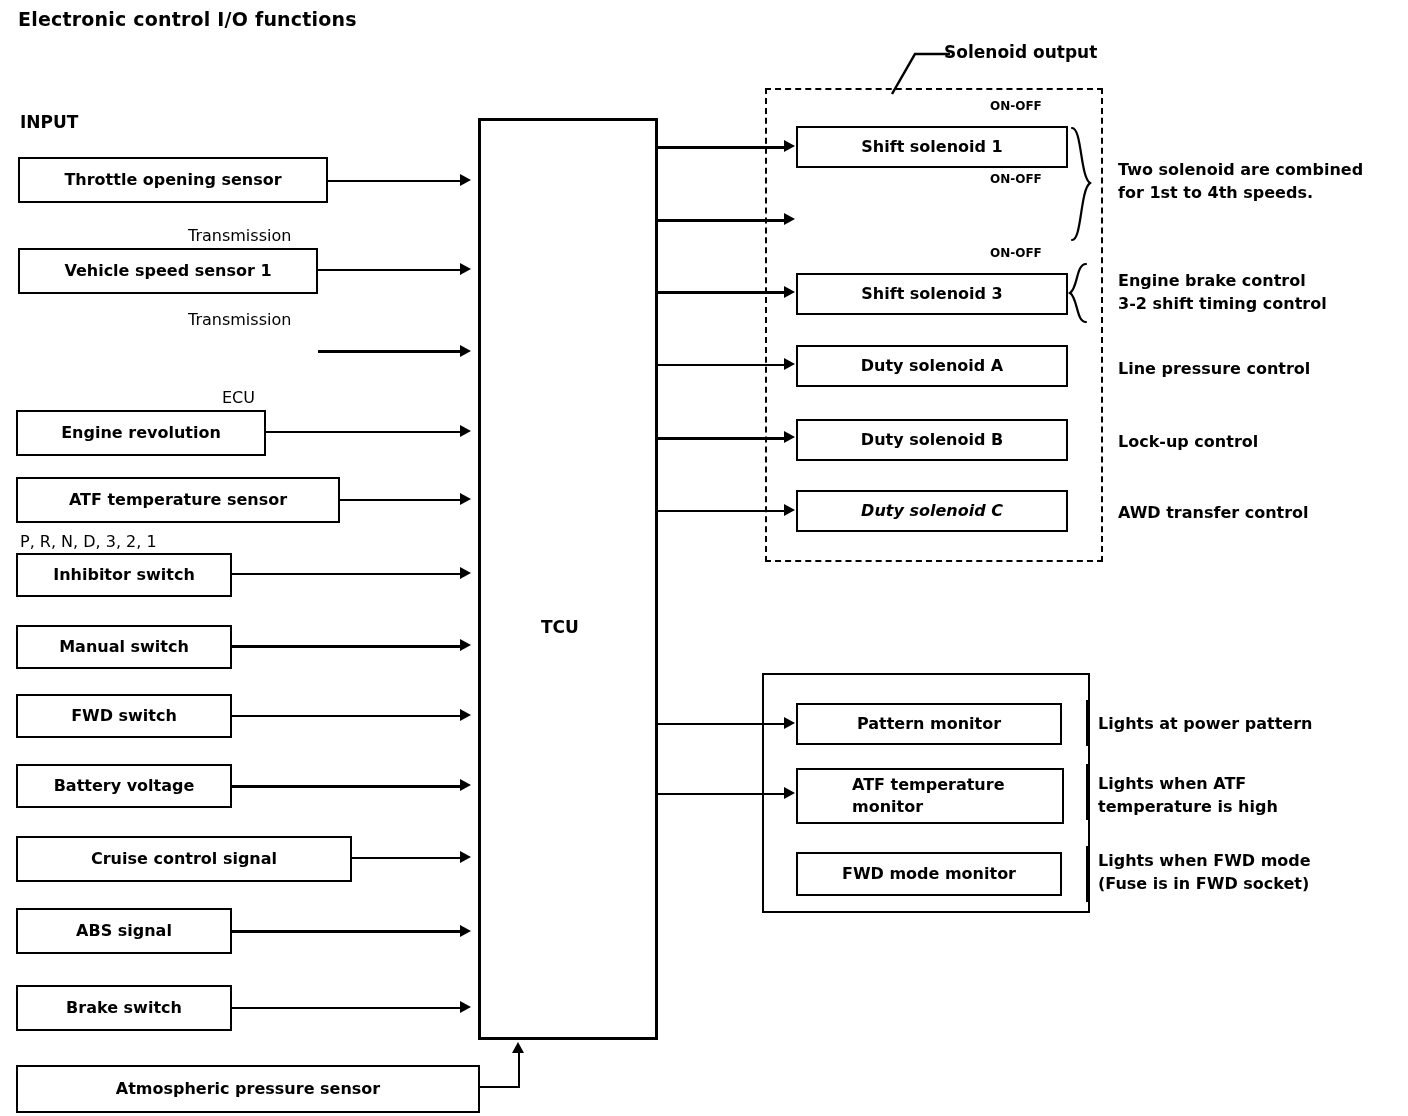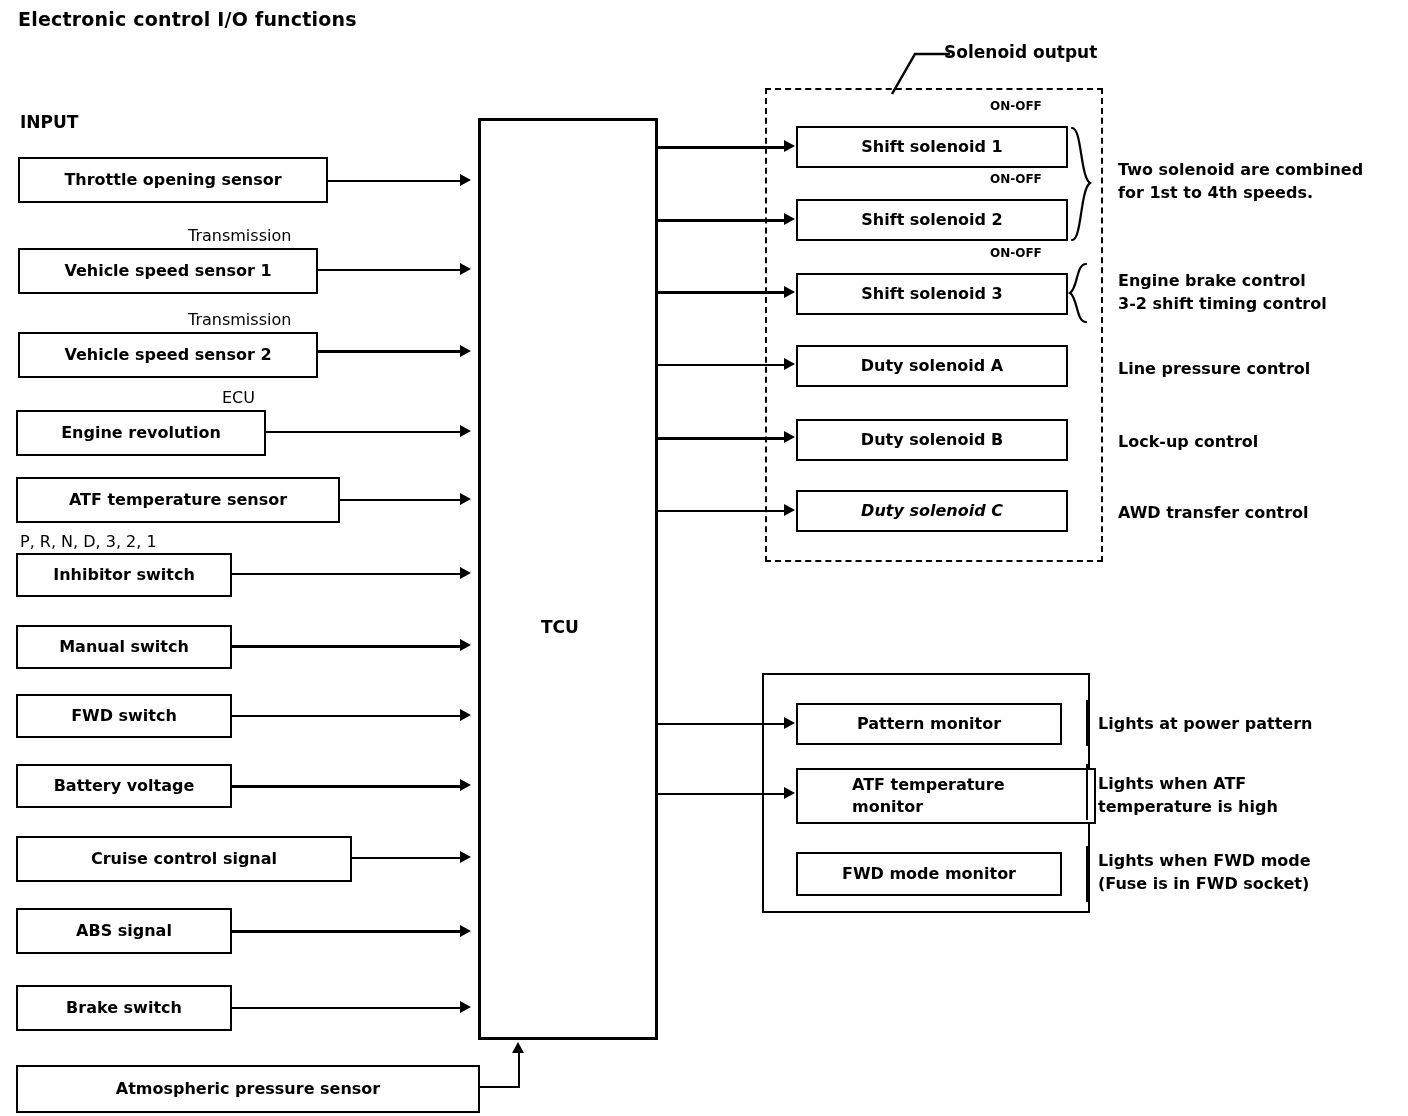--- a/index.html
+++ b/index.html
@@ -221,9 +221,6 @@
 
   <div class="abs hline thick" style="left:658px;top:219px;width:126px;"></div>
   <div class="abs arrow-r" style="left:784px;top:213px;"></div>
-  <div class="abs box" style="left:796px;top:199px;width:272px;height:42px;">
-    <span class="boxtext">Shift solenoid 2</span>
-  </div>
 
   <svg class="abs" style="left:1068px;top:126px;width:30px;height:118px;" width="30" height="118" viewBox="0 0 30 118">
     <path d="M4,2 C14,2 12,50 22,57 C12,64 14,114 4,114" fill="none" stroke="#000" stroke-width="2.2" stroke-linecap="round"></path>

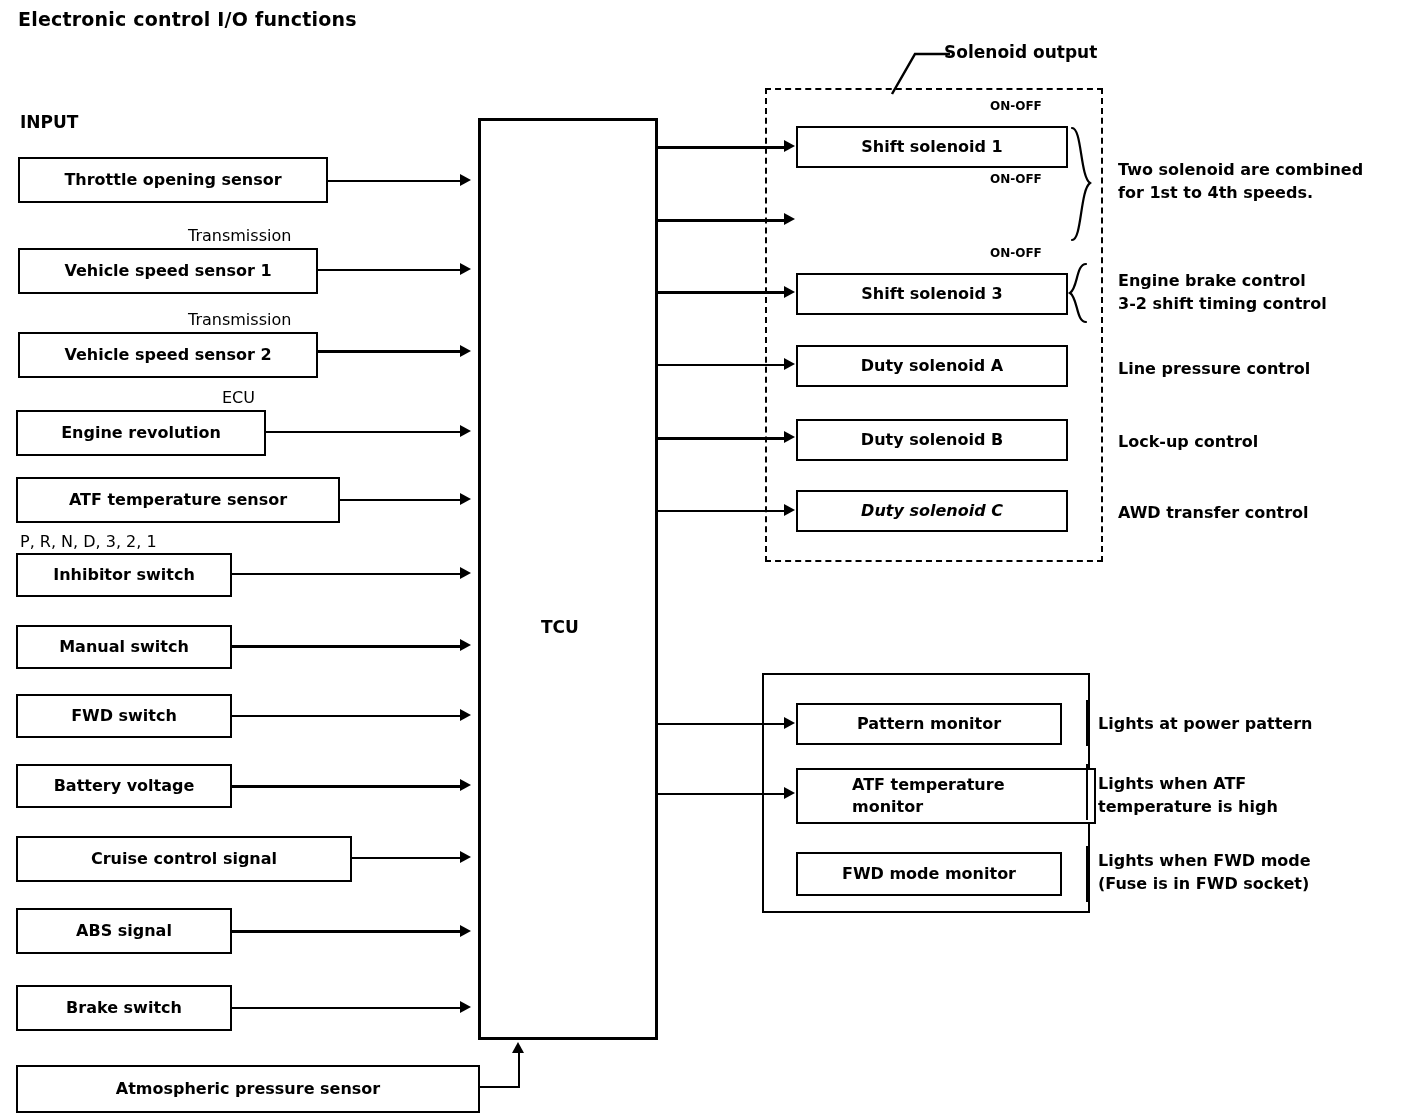--- a/index.html
+++ b/index.html
@@ -130,9 +130,6 @@
   <div class="abs arrow-r" style="left:460px;top:263px;"></div>
 
   <div class="abs cap" style="left:188px;top:310px;">Transmission</div>
-  <div class="abs box" style="left:18px;top:332px;width:300px;height:46px;">
-    <span class="boxtext">Vehicle speed sensor 2</span>
-  </div>
   <div class="abs hline thick" style="left:318px;top:350px;width:142px;"></div>
   <div class="abs arrow-r" style="left:460px;top:345px;"></div>
 

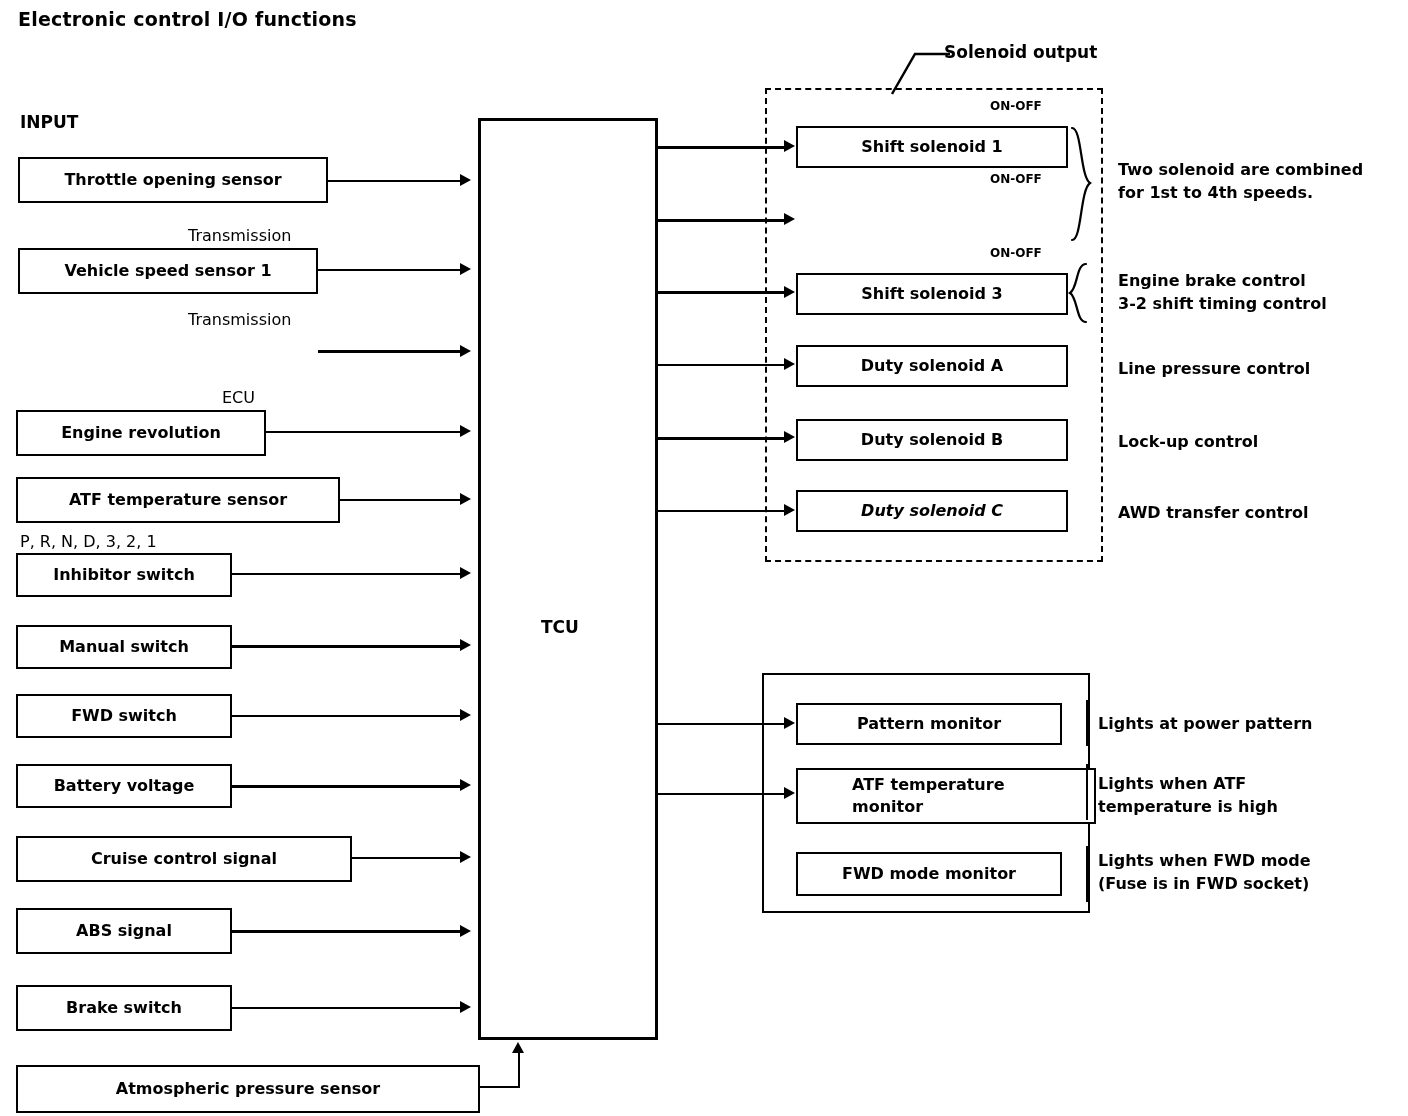--- a/index.html
+++ b/index.html
@@ -269,7 +269,7 @@
 
   <div class="abs hline" style="left:658px;top:793px;width:126px;"></div>
   <div class="abs arrow-r" style="left:784px;top:787px;"></div>
-  <div class="abs box left-align" style="left:796px;top:768px;width:300px;height:56px;">
+  <div class="abs box left-align" style="left:796px;top:768px;width:268px;height:56px;">
     <span class="boxtext" style="padding-left:40px;">ATF temperature
 monitor</span>
   </div>

